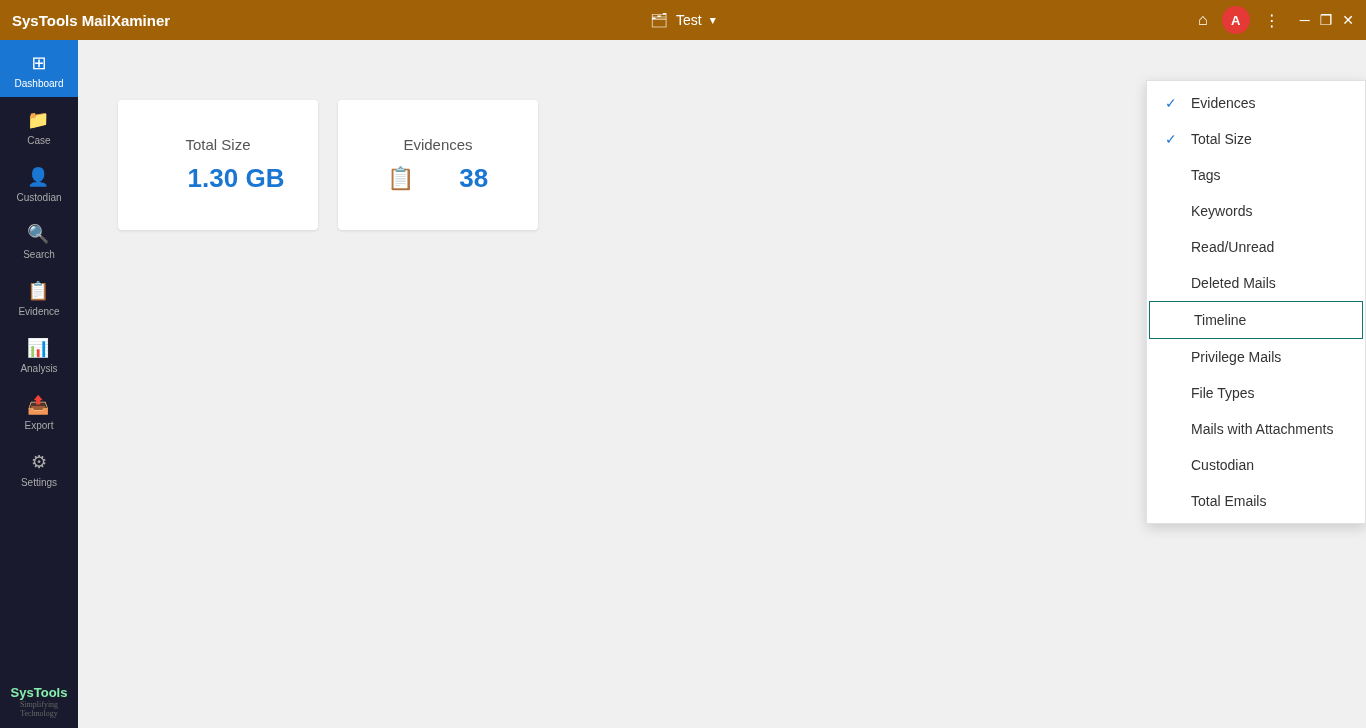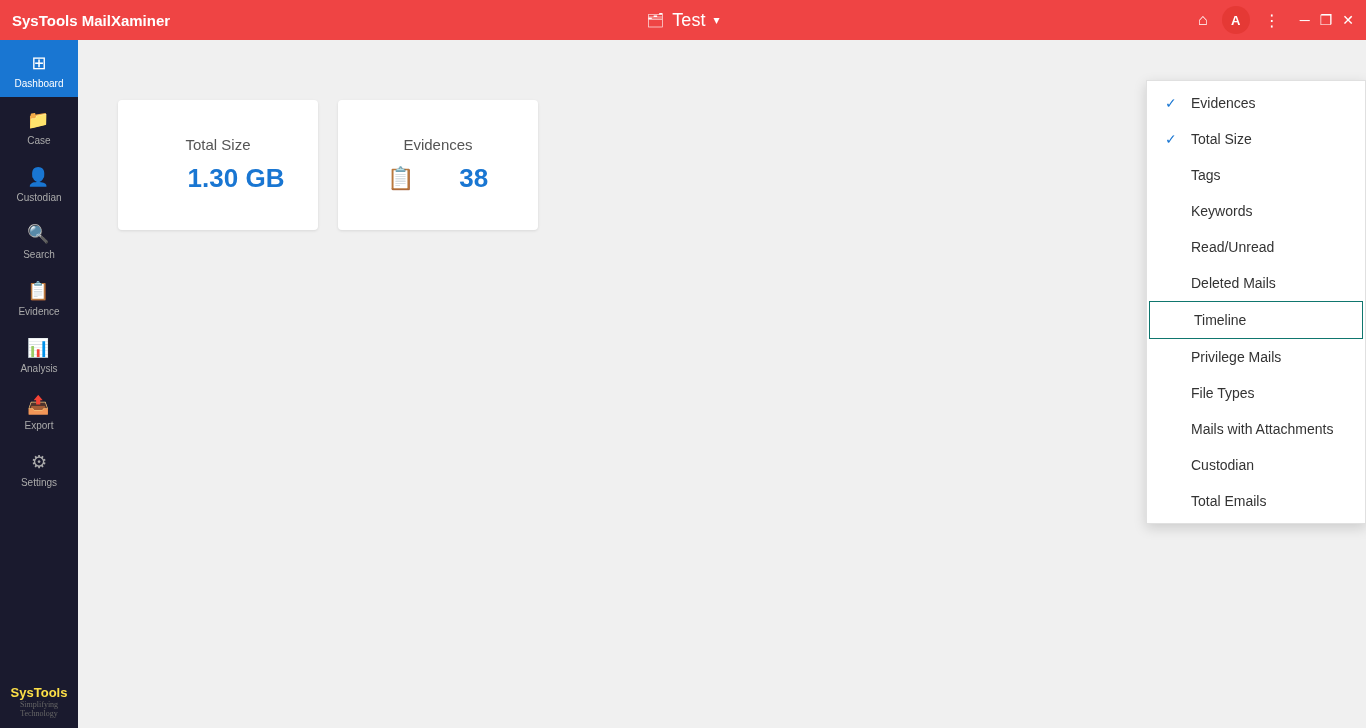--- a/index.html
+++ b/index.html
@@ -9,7 +9,7 @@
     .titlebar {
       width: 100%;
       height: 40px;
-      background: #ef4444;
+      background: #a16207;
       display: flex;
       align-items: center;
       padding: 0 12px;

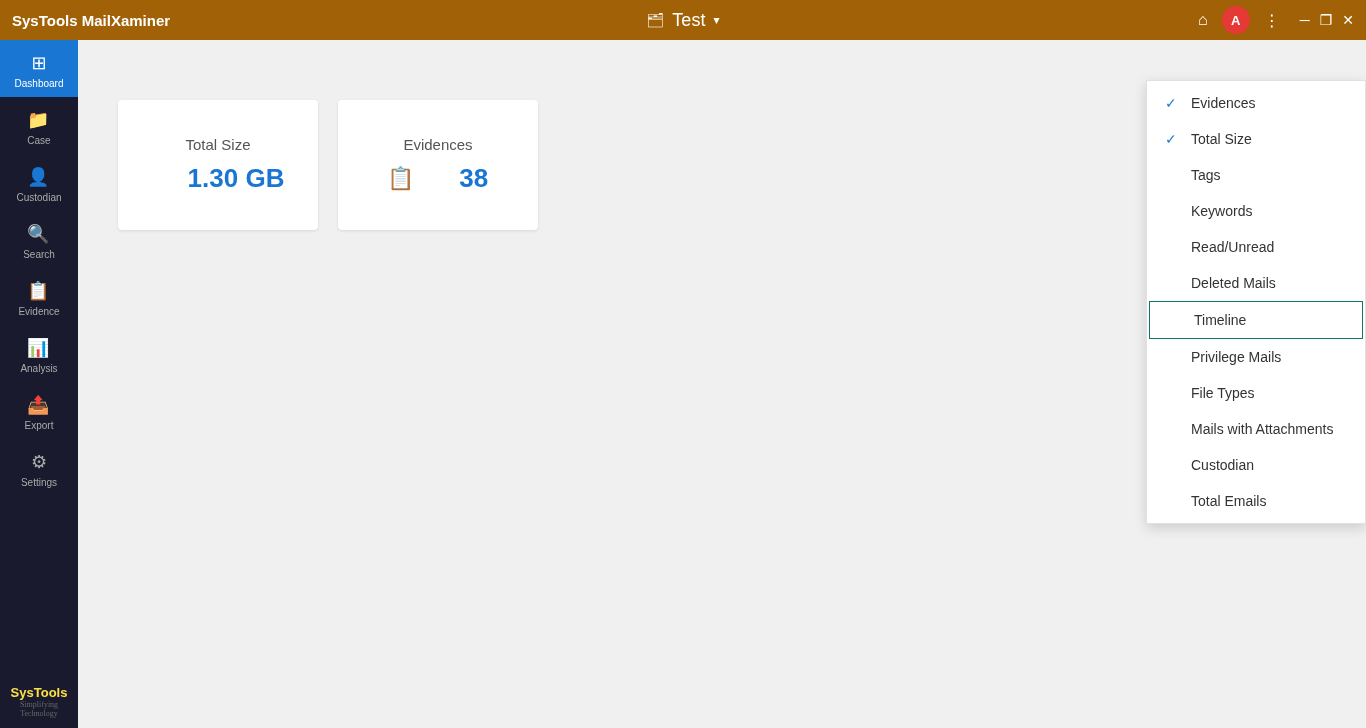--- a/index.html
+++ b/index.html
@@ -37,7 +37,7 @@
     }
     .titlebar-case-name {
       color: white;
-      font-size: 18px;
+      font-size: 14px;
     }
     .titlebar-dropdown-icon {
       color: white;

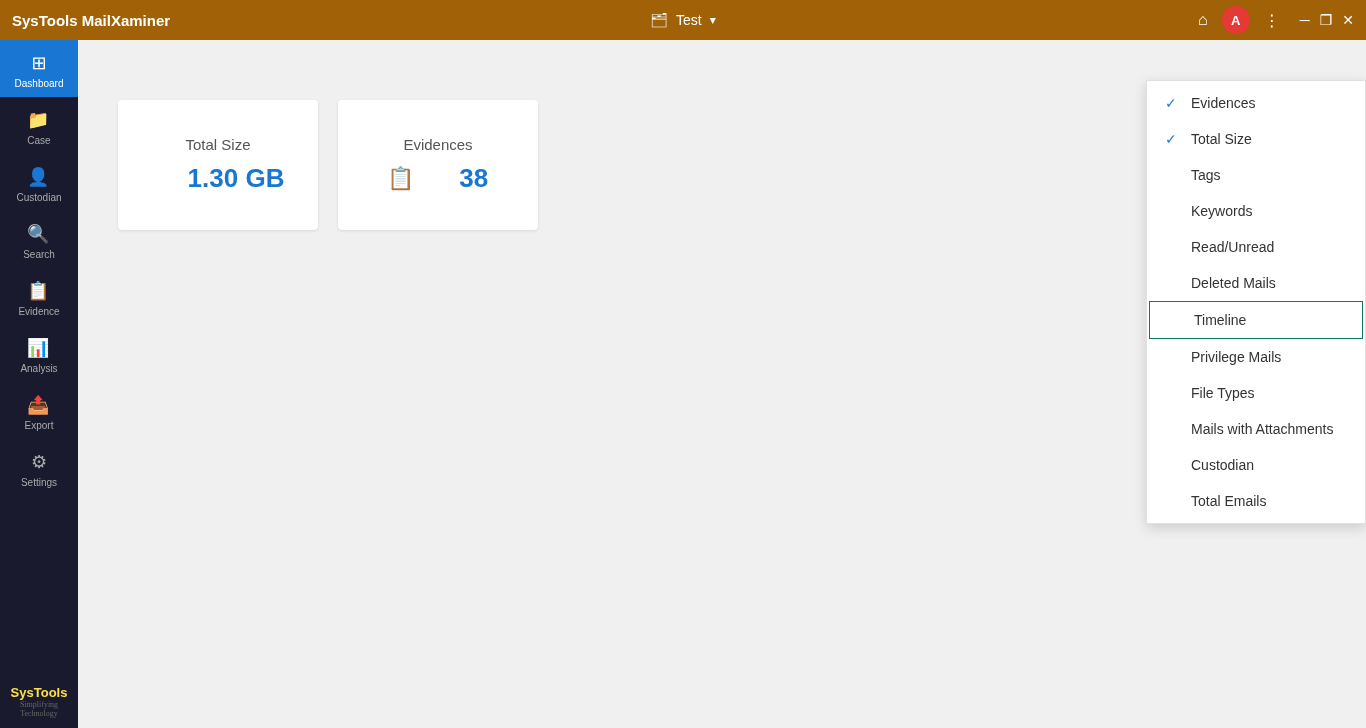--- a/index.html
+++ b/index.html
@@ -131,7 +131,7 @@
       text-align: center;
     }
     .brand-main {
-      color: #fde047;
+      color: #86efac;
       font-size: 13px;
       font-weight: bold;
     }

